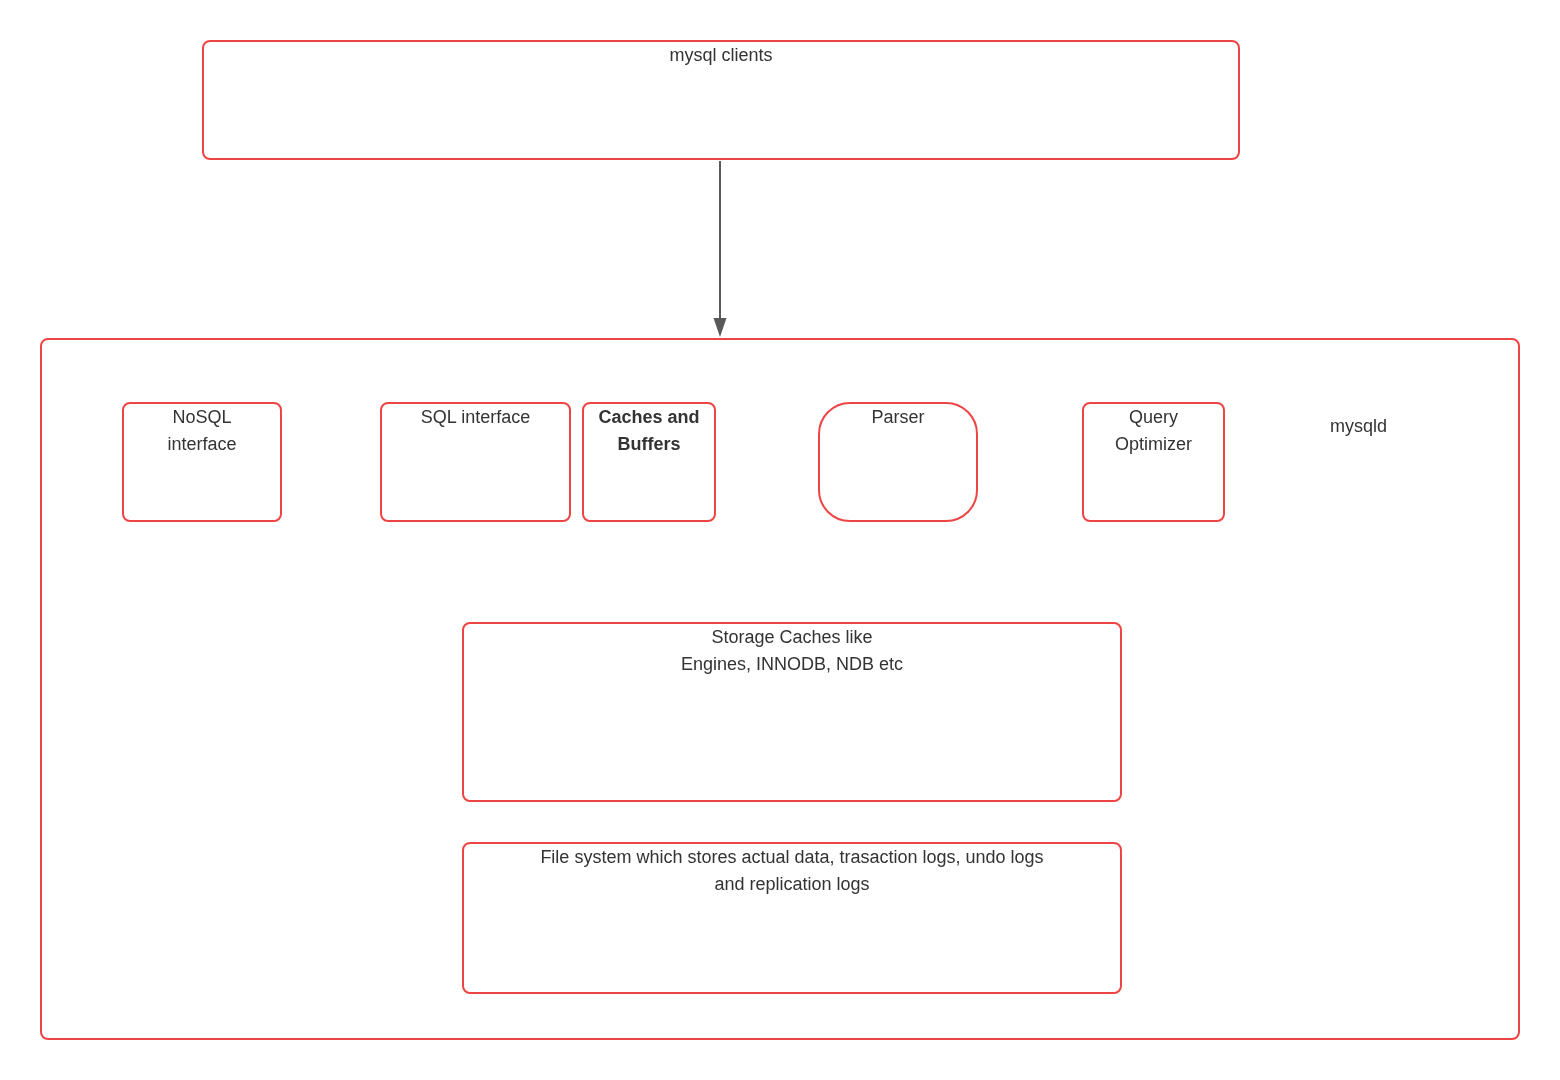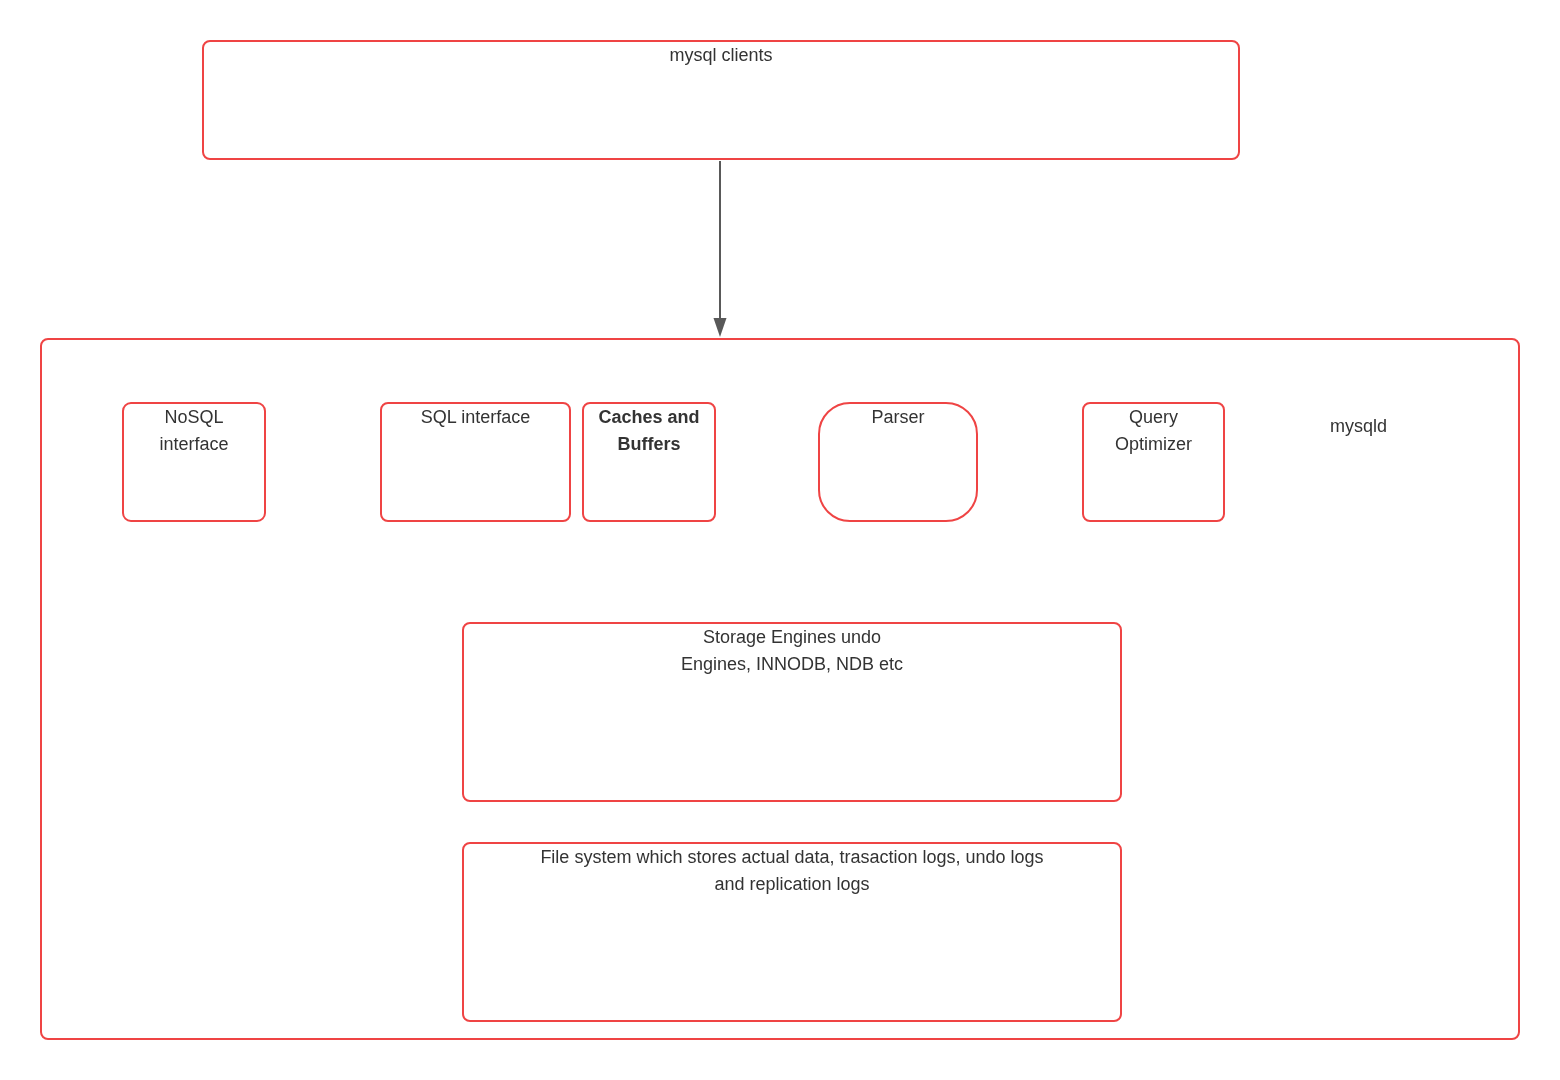--- a/index.html
+++ b/index.html
@@ -37,7 +37,7 @@
     margin-top: 16px;
   }
   .component     { top: 62px; height: 120px; padding: 0 6px; }
-  .comp-nosql    { left: 80px;   width: 144px; border-radius: 9px; }
+  .comp-nosql    { left: 80px;   width: 160px; }
   .comp-sql      { left: 338px;  width: 191px; }
   .comp-caches   { left: 540px;  width: 134px; font-weight: bold; }
   .comp-parser   { left: 776px;  width: 160px; border-radius: 32px; }

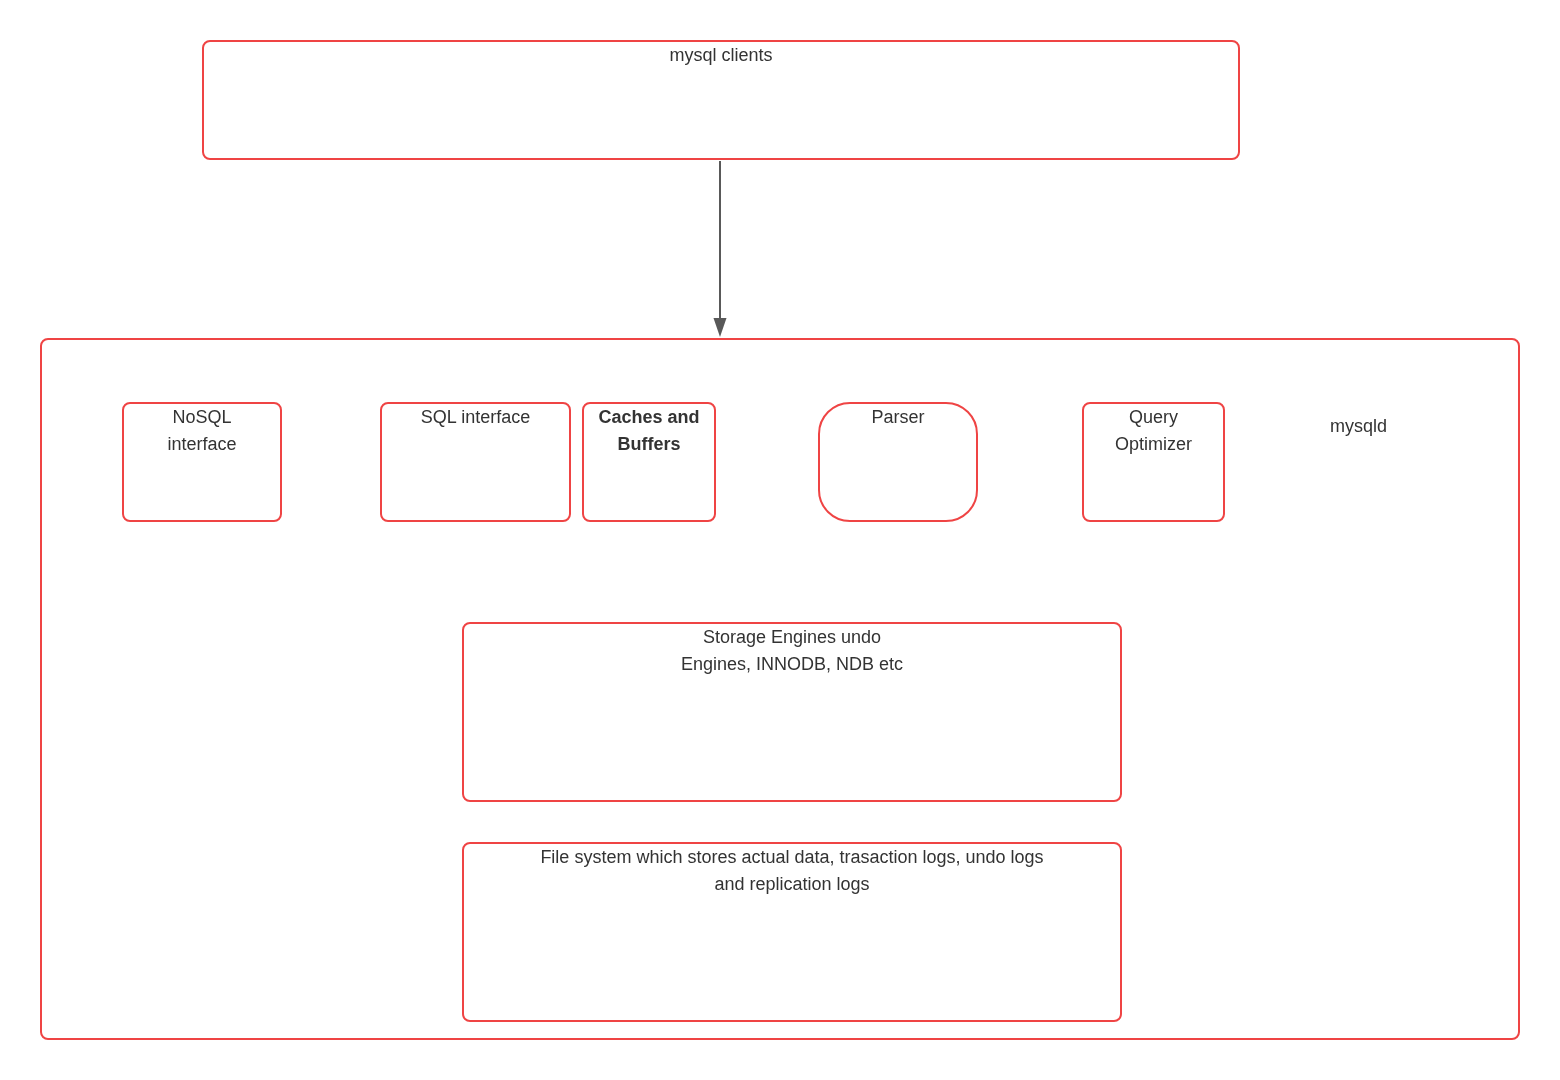--- a/index.html
+++ b/index.html
@@ -93,7 +93,7 @@
     </div>
 
     <div class="box storage-box">
-      <span class="line">Storage Engines undo</span>
+      <span class="line">Storage Caches like</span>
       <span class="line">Engines, INNODB, NDB etc</span>
     </div>
 

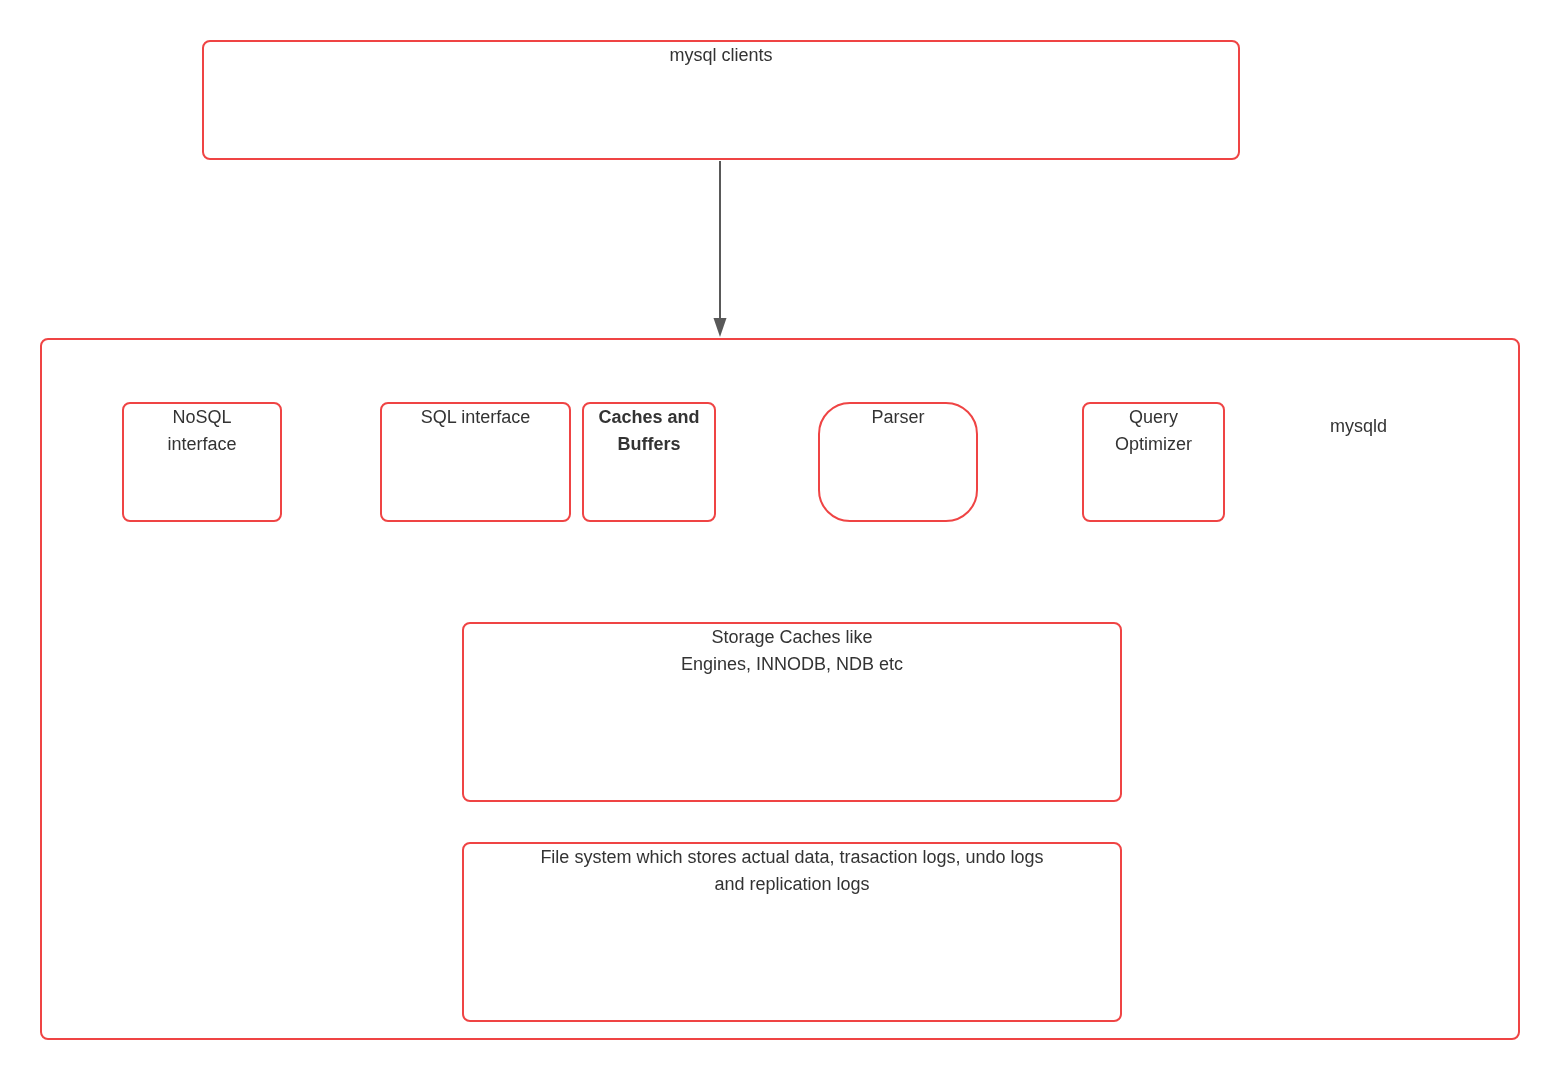--- a/index.html
+++ b/index.html
@@ -43,7 +43,7 @@
   .comp-parser   { left: 776px;  width: 160px; border-radius: 32px; }
   .comp-query    { left: 1040px; width: 143px; }
   .storage-box   { left: 420px; top: 282px; width: 660px; height: 180px; }
-  .filesystem-box{ left: 420px; top: 502px; width: 660px; height: 180px; padding: 0 16px; }
+  .filesystem-box{ left: 420px; top: 502px; width: 660px; height: 152px; padding: 0 16px; }
   .arrow-svg {
     position: absolute;
     left: 706px; top: 160px;

